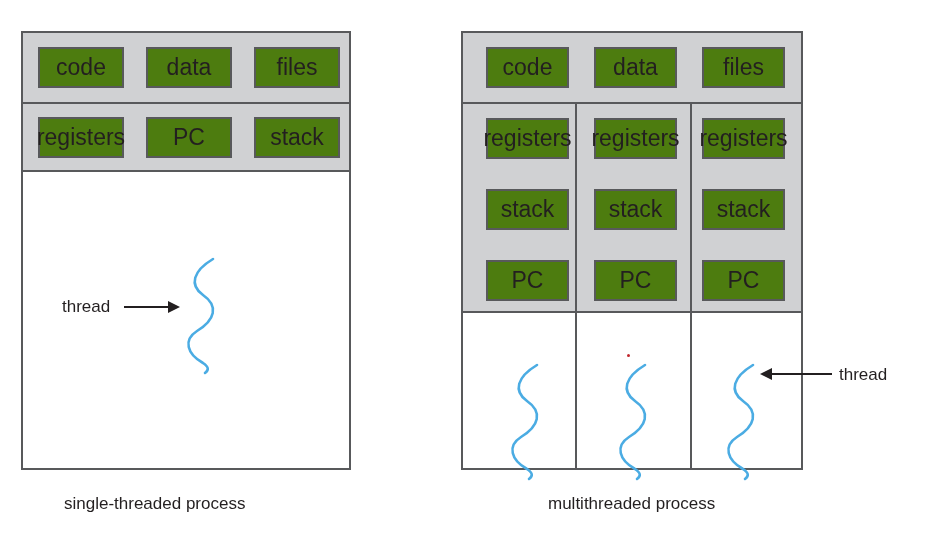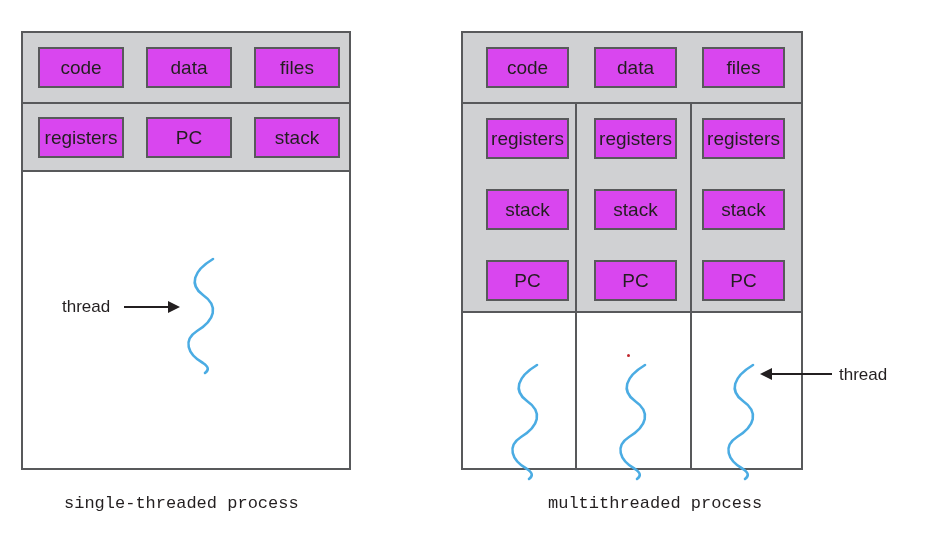--- a/index.html
+++ b/index.html
@@ -56,12 +56,12 @@
   .cell-box {
     position: absolute;
     box-sizing: border-box;
-    background: #d946ef;
+    background: #4d7c0f;
     border: 2px solid #58595b;
     display: flex;
     align-items: center;
     justify-content: center;
-    font-size: 19px;
+    font-size: 23px;
     line-height: 1;
     color: #231f20;
     white-space: nowrap;

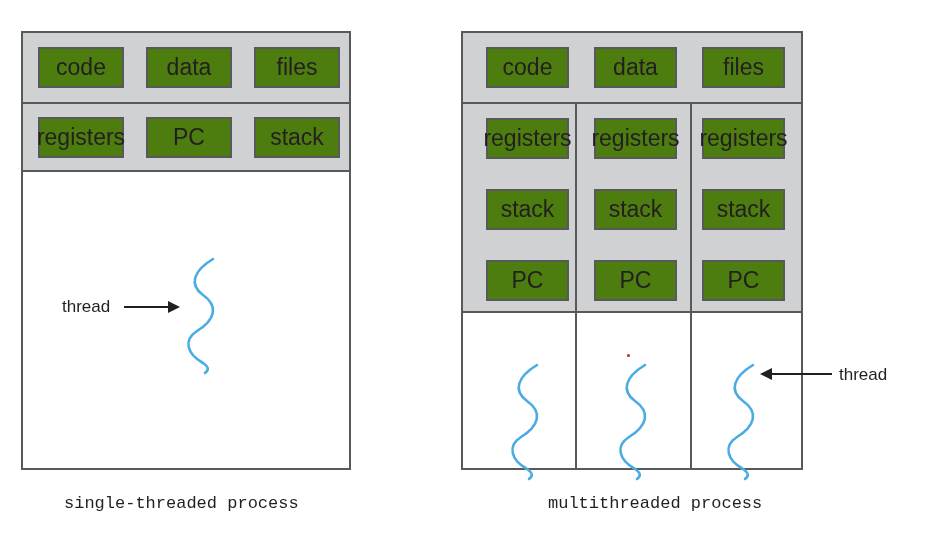--- a/index.html
+++ b/index.html
@@ -111,7 +111,6 @@
     line-height: 1;
     color: #231f20;
     white-space: nowrap;
-    font-family: Liberation Mono, monospace;
   }
 
   .red-dot {

